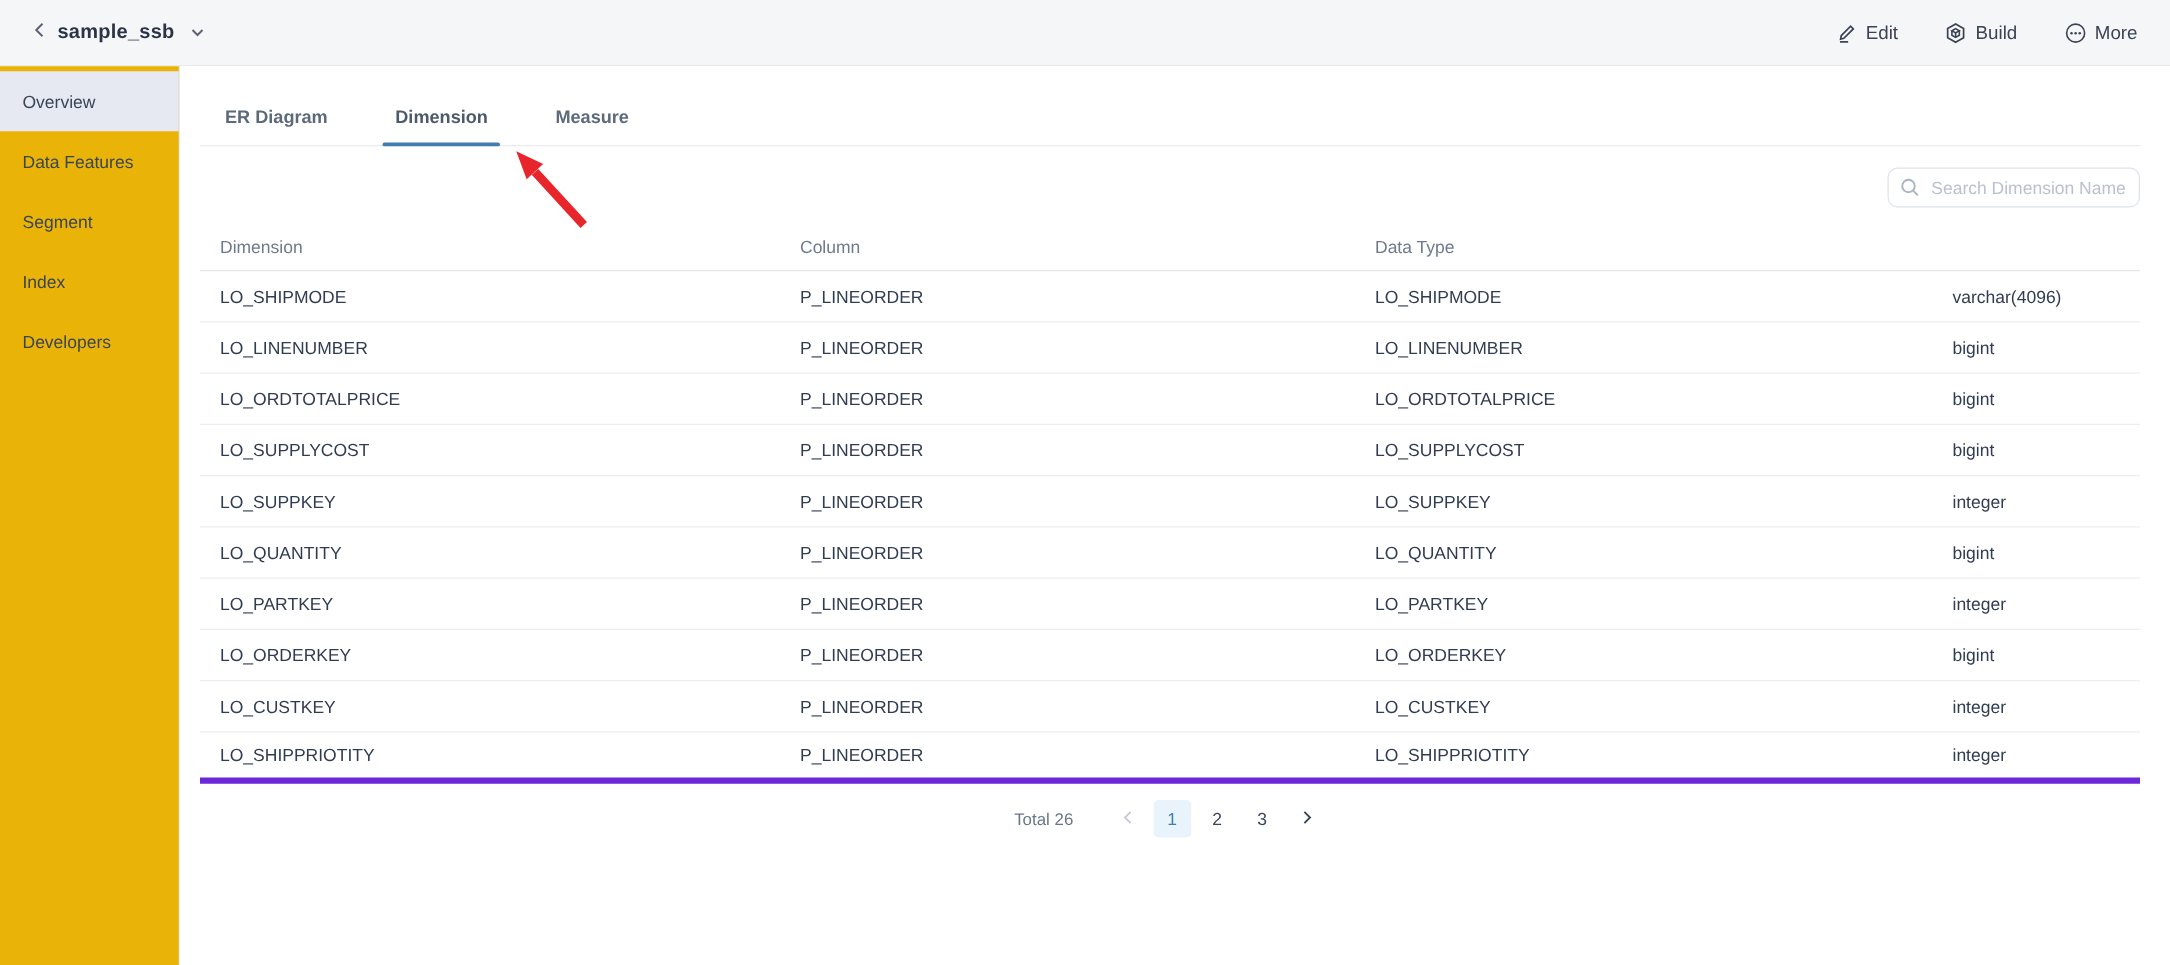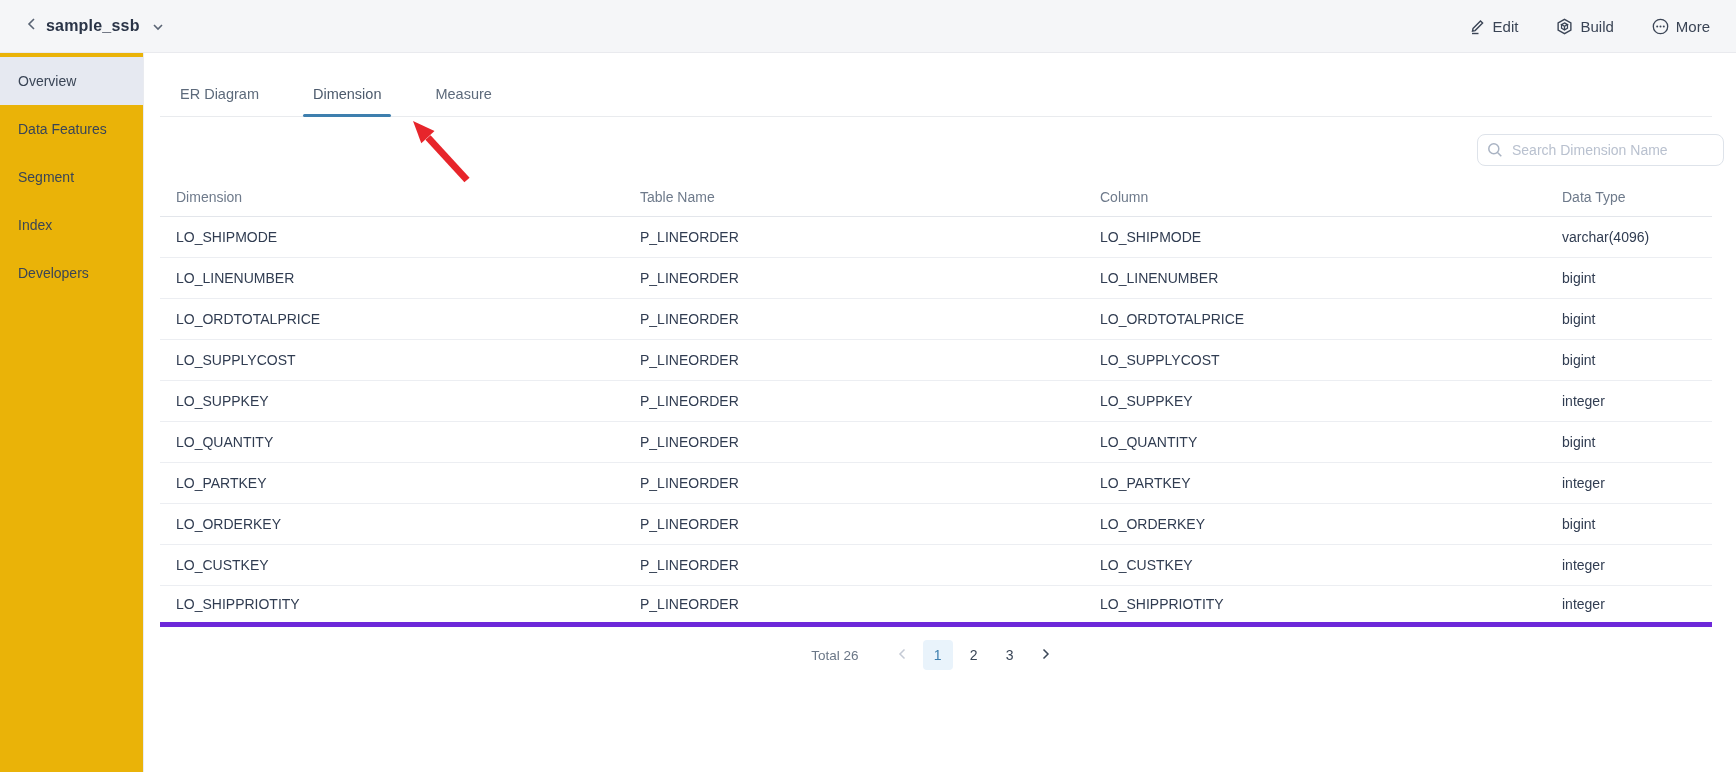--- a/index.html
+++ b/index.html
@@ -27,7 +27,7 @@
 
   
   .tabs { margin:0 24px 0 16px; height:64px; border-bottom:1px solid #e9ebee;
-    display:flex; align-items:flex-end; }
+    display:flex; align-items:flex-end;font-weight:bold; }
   .tab { padding:0 10px 14px; margin-right:34px; font-size:14.5px; color:#5d6a7b;
     cursor:pointer; position:relative; }
   .tab:first-child { margin-left:10px; }

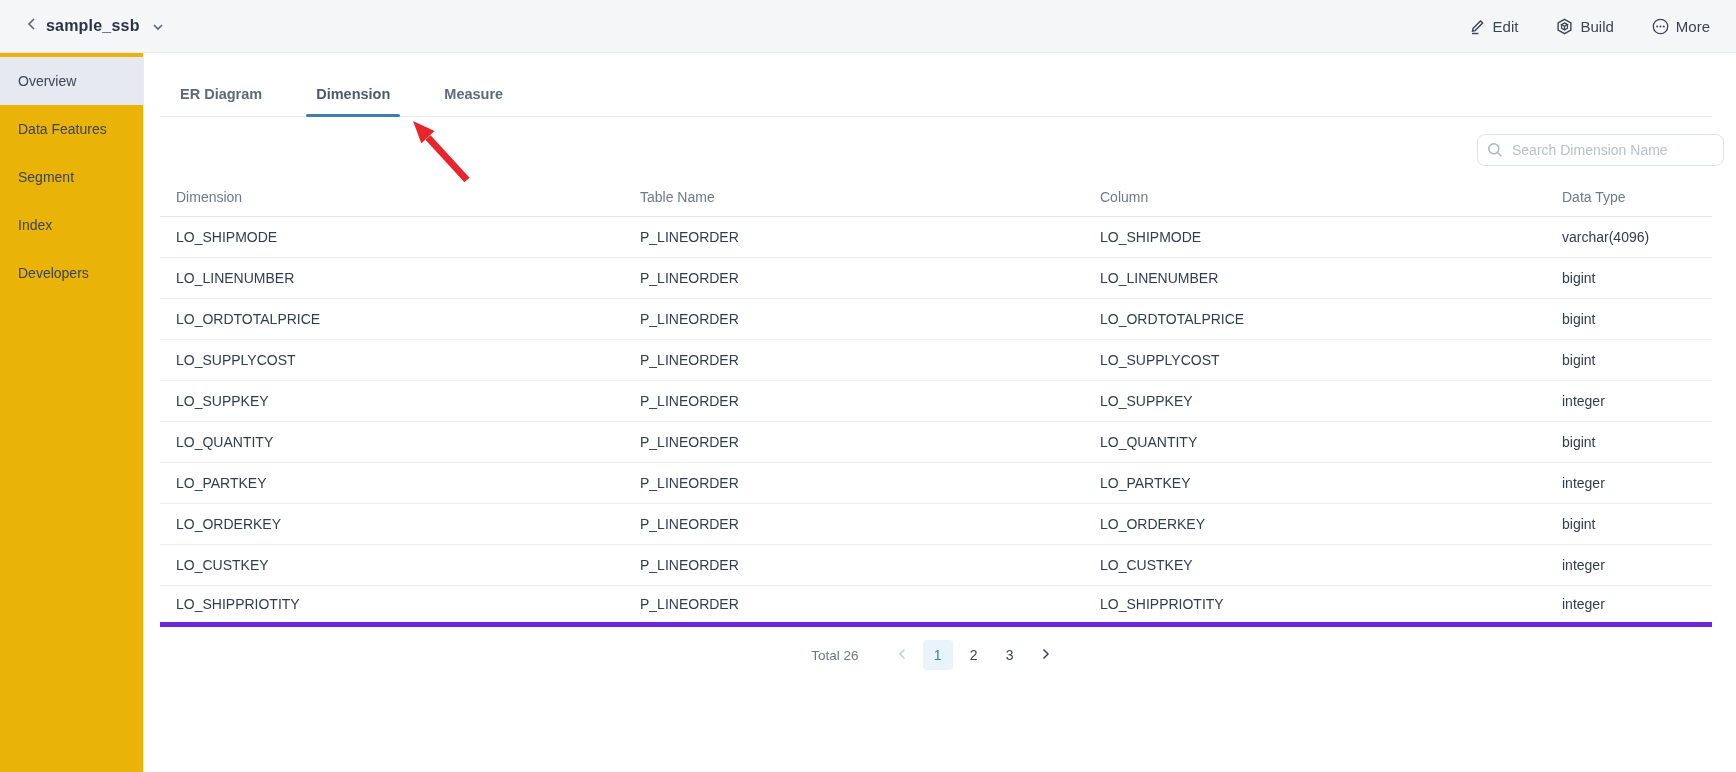--- a/index.html
+++ b/index.html
@@ -37,7 +37,7 @@
 
   
   .toolbar { height:60px; position:relative; }
-  .search-box { position:absolute; top:17px; right:12px; width:247px; height:32px; }
+  .search-box { position:absolute; top:17px; right:24px; width:202px; height:32px; }
   .search-box input { width:100%; height:100%; border:1px solid #dee3ea; border-radius:8px;
     padding:0 10px 0 34px; font-size:14px; color:#4a5568; outline:none; background:#fff;
     font-family:"Liberation Sans", sans-serif; }

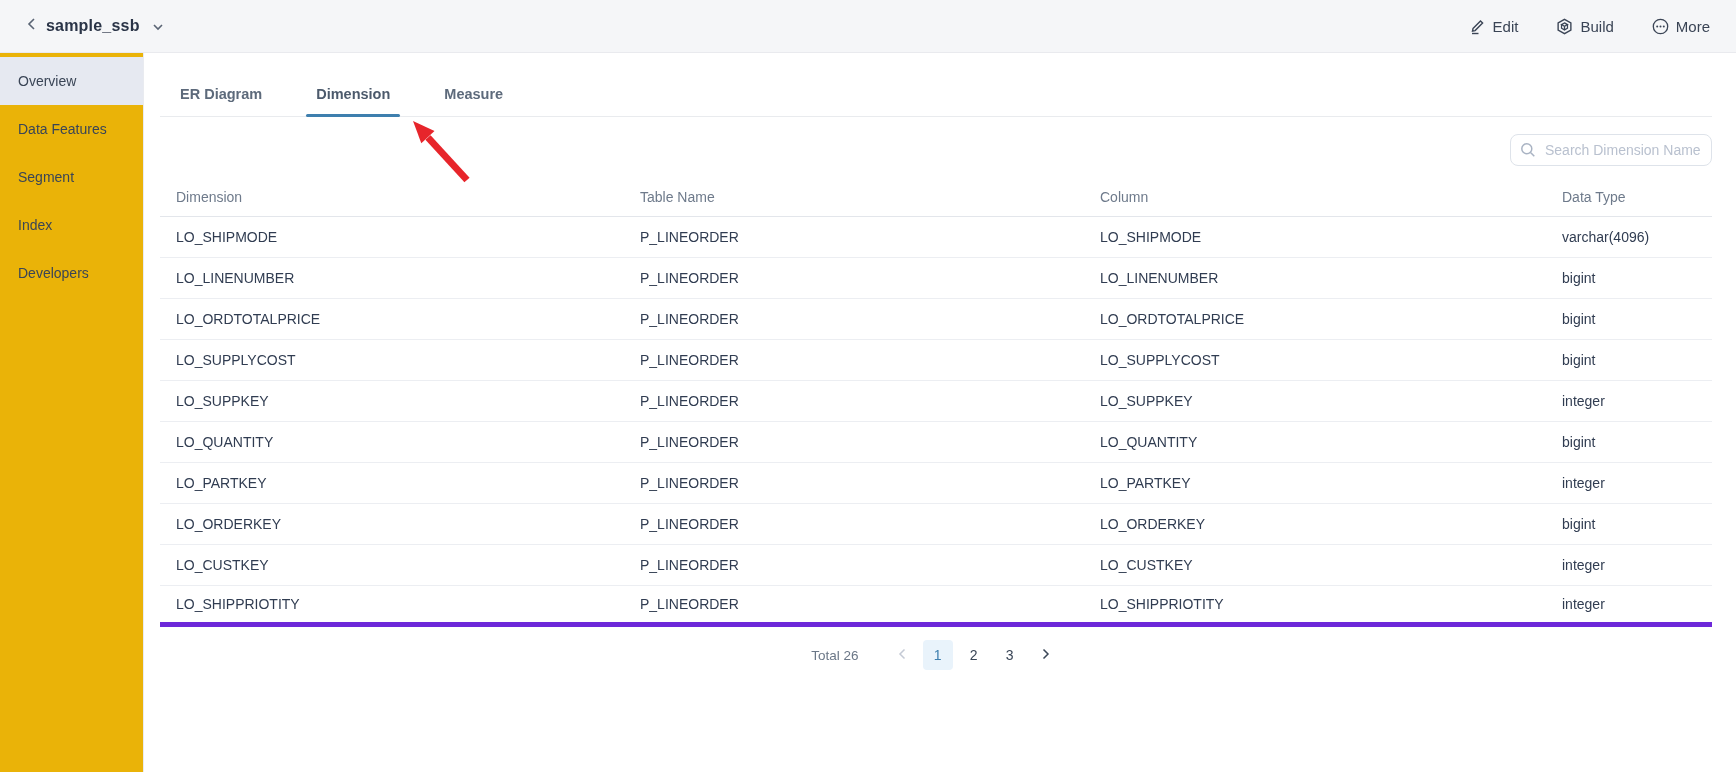--- a/index.html
+++ b/index.html
@@ -170,7 +170,6 @@
     <div class="table">
       <div class="thead">
         <div class="tcell">Dimension</div>
-        <div class="tcell">Table Name</div>
         <div class="tcell">Column</div>
         <div class="tcell">Data Type</div>
       </div>

